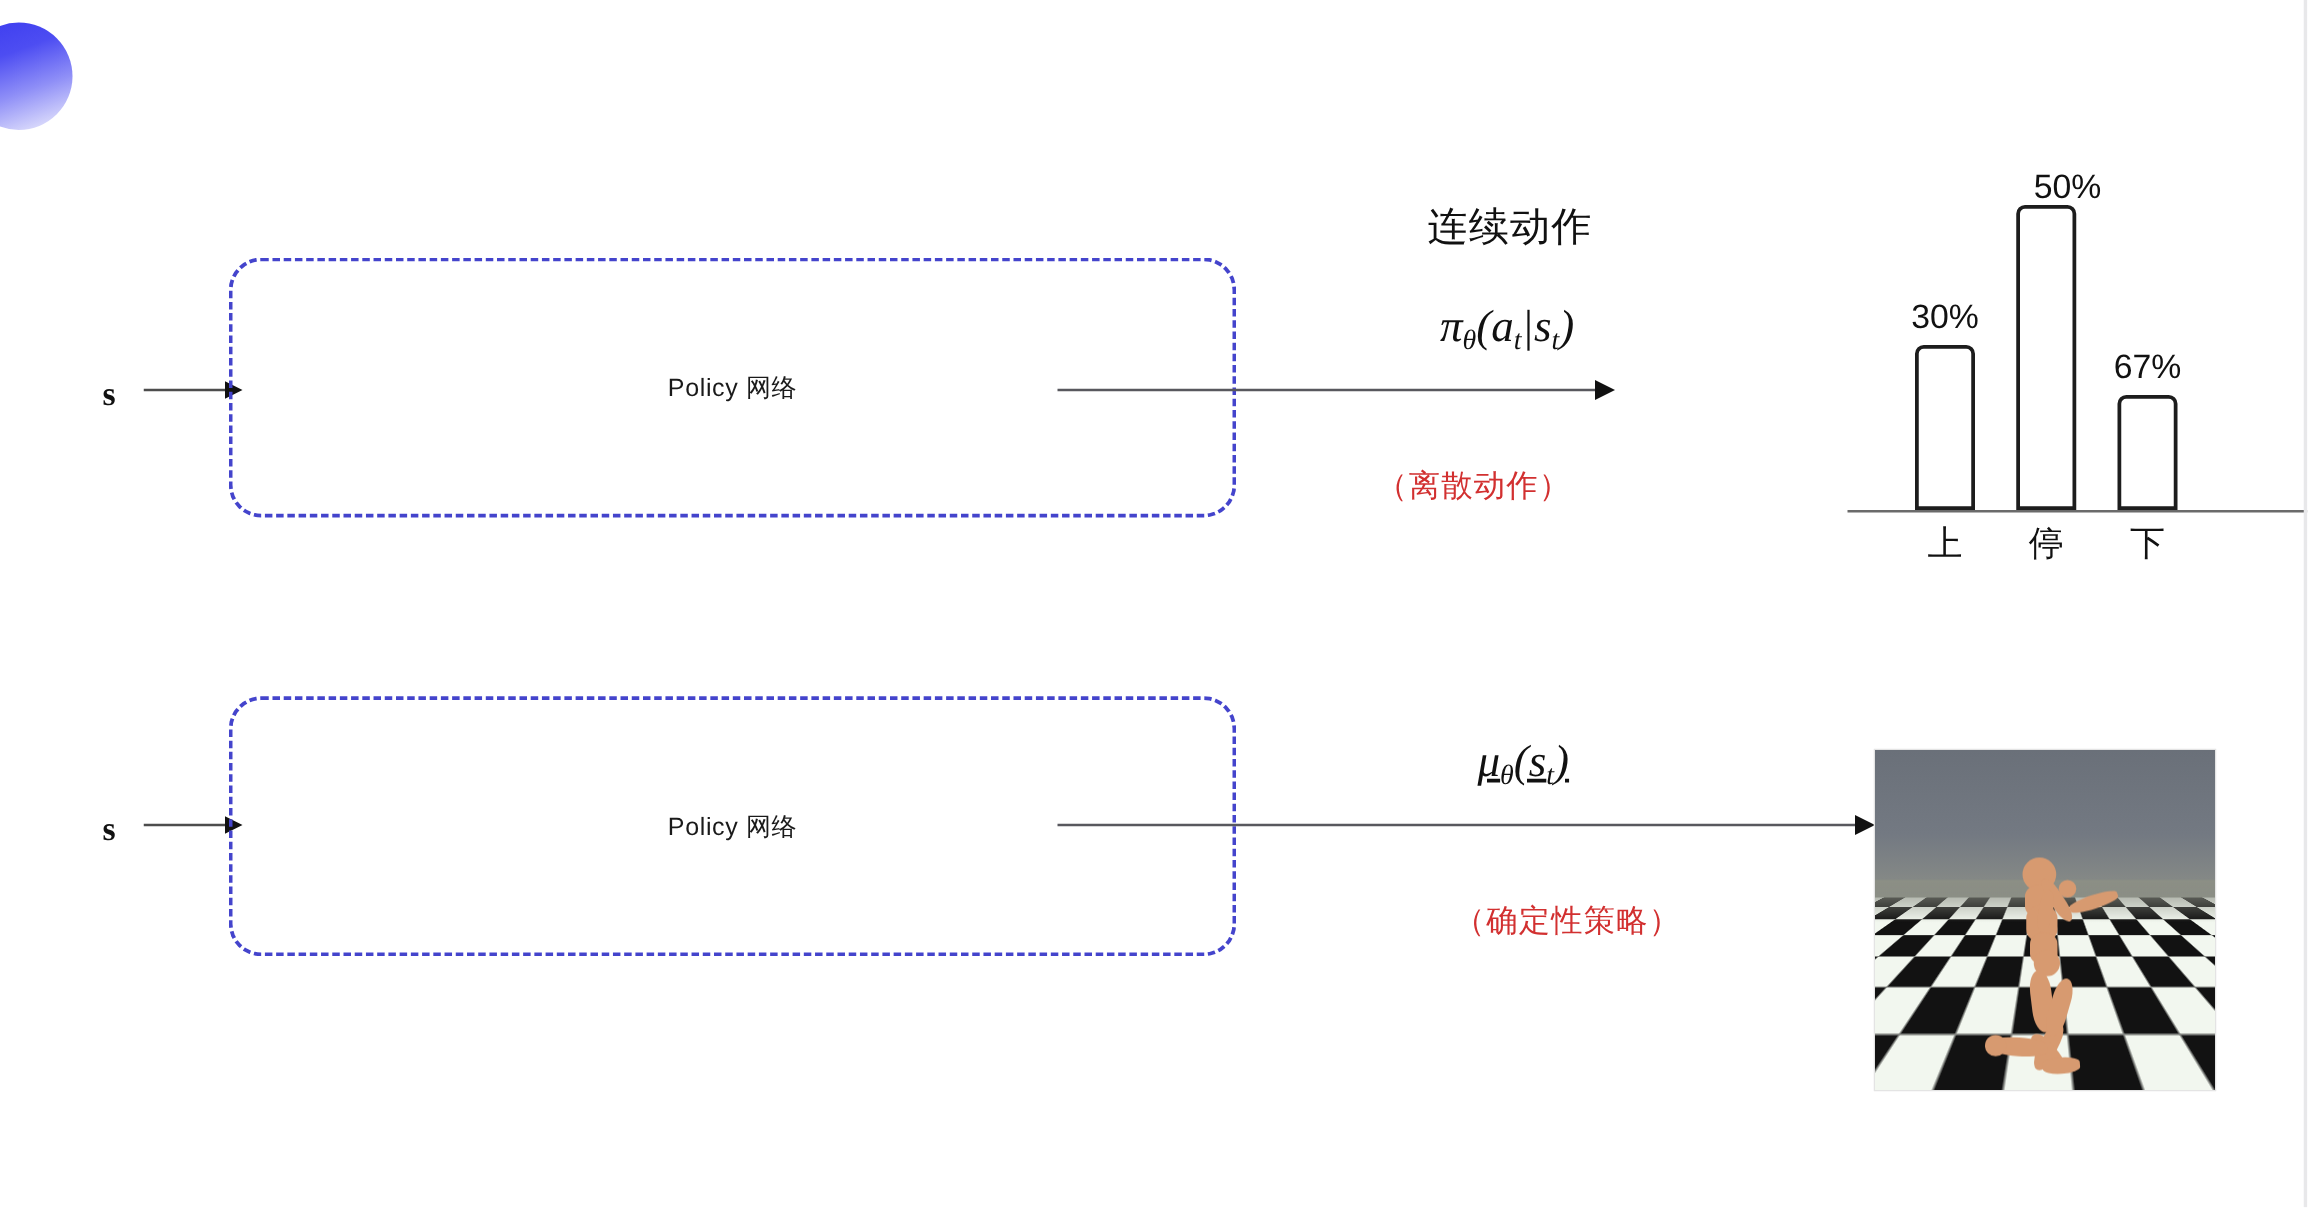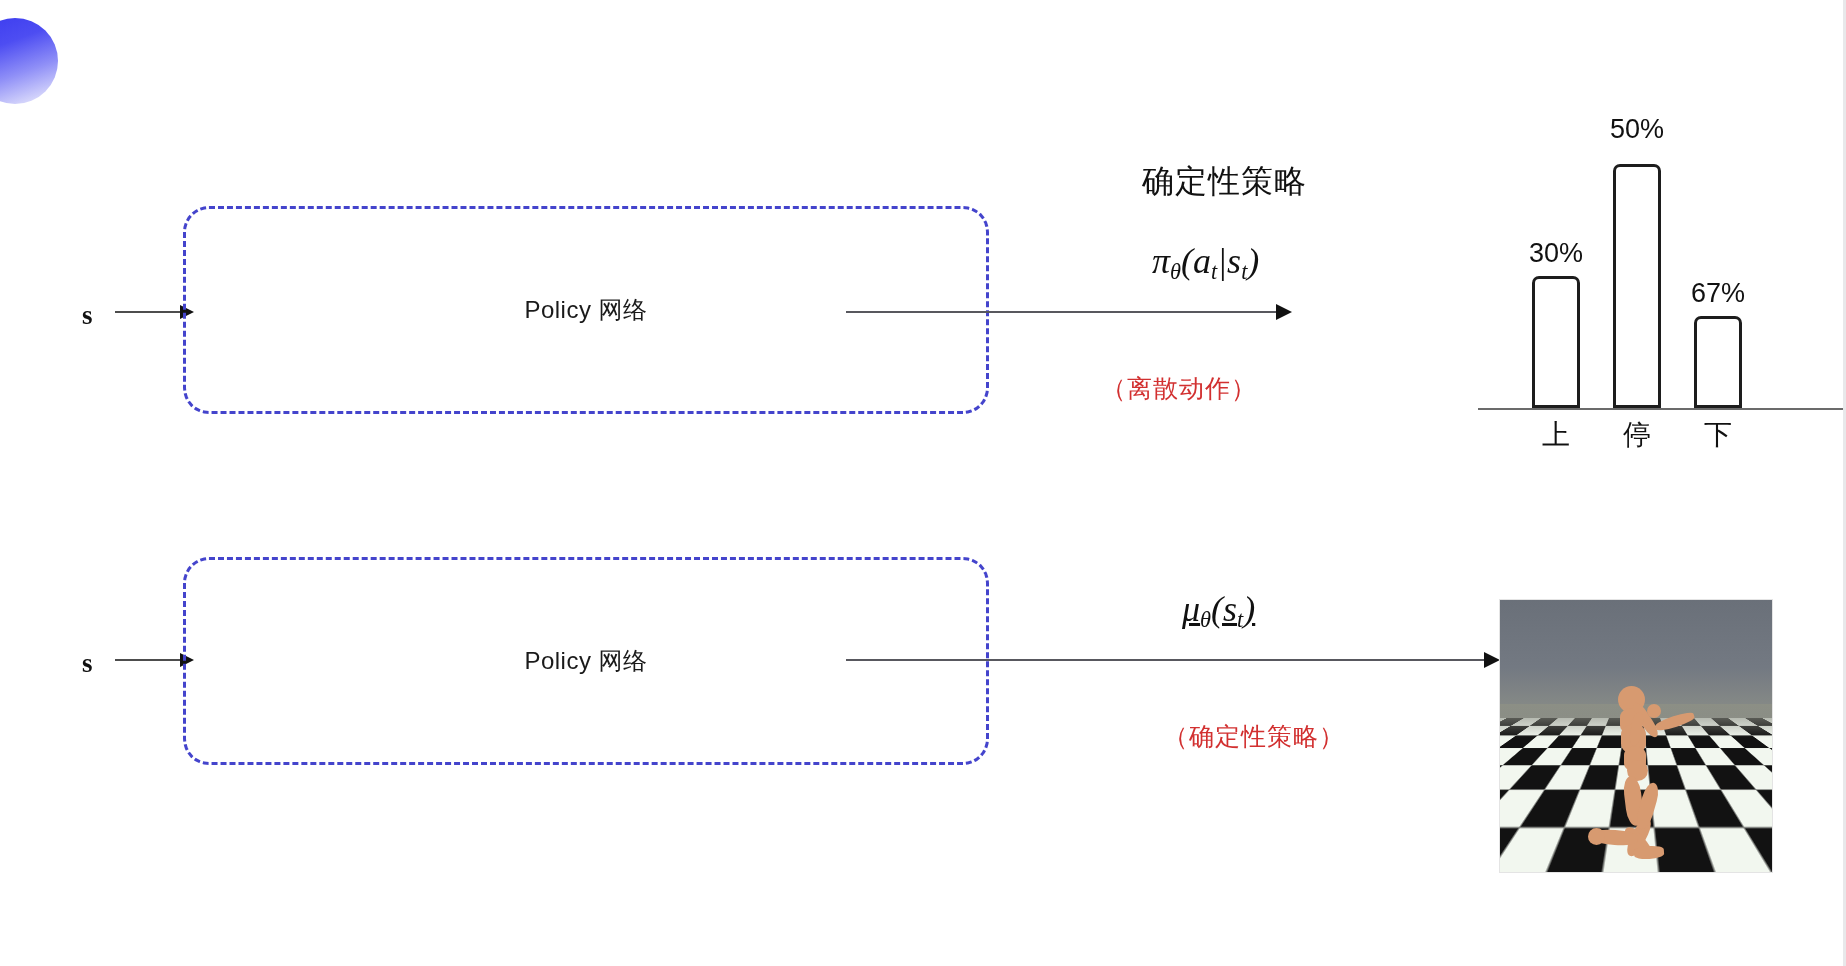--- a/index.html
+++ b/index.html
@@ -261,7 +261,7 @@
       <div class="cat-label" style="left:34px; top:306px; width:88px;">上</div>
 
       <div class="bar" style="left:135px; width:48px; height:244px;"></div>
-      <div class="bar-value" style="left:115px; top:4px; width:88px;">50%</div>
+      <div class="bar-value" style="left:115px; top:24px; width:88px;text-align:right;">50%</div>
       <div class="cat-label" style="left:115px; top:306px; width:88px;">停</div>
 
       <div class="bar" style="left:216px; width:48px; height:92px;"></div>

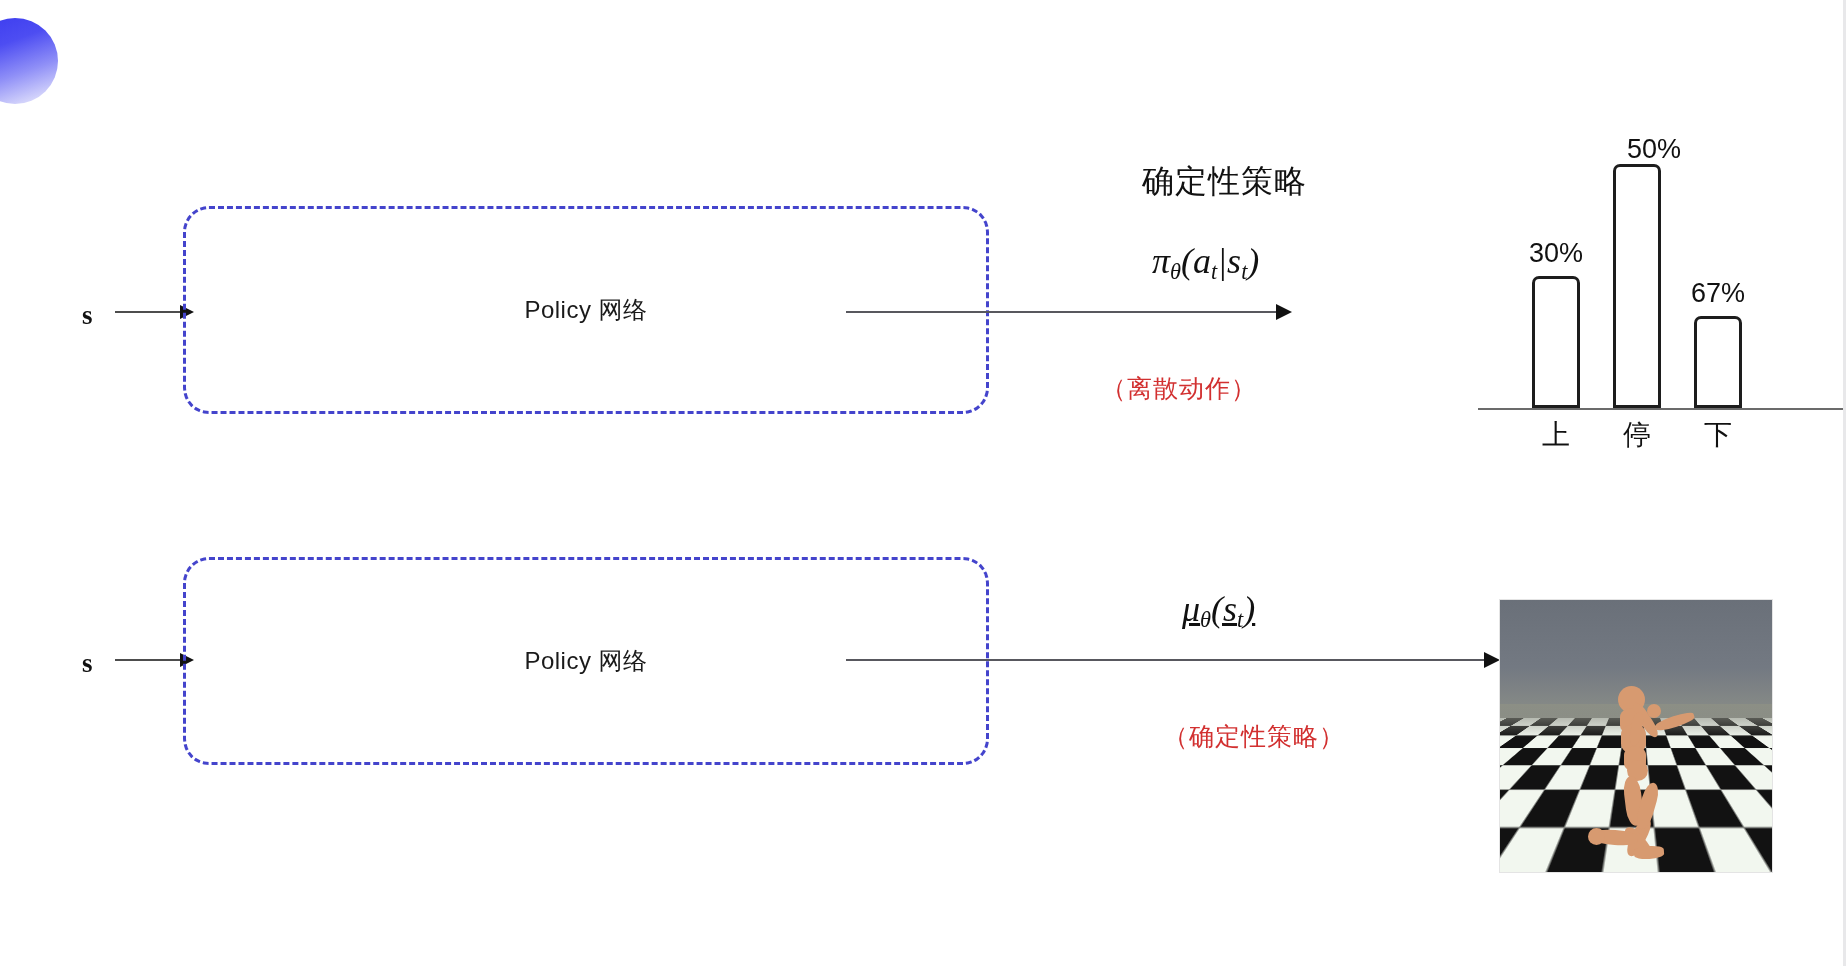--- a/index.html
+++ b/index.html
@@ -245,7 +245,7 @@
 
     <div class="out-arrow" style="left:846px; top:311px; width:432px;"></div>
 
-    <div class="anno-title" style="left:1142px; top:160px;">确定性策略</div>
+    <div class="anno-title" style="left:1142px; top:160px;">连续动作</div>
 
     <div class="anno-formula" style="left:1152px; top:240px;">
       <span>π</span><sub>θ</sub><span>(a</span><sub>t</sub><span>|s</span><sub>t</sub><span>)</span>

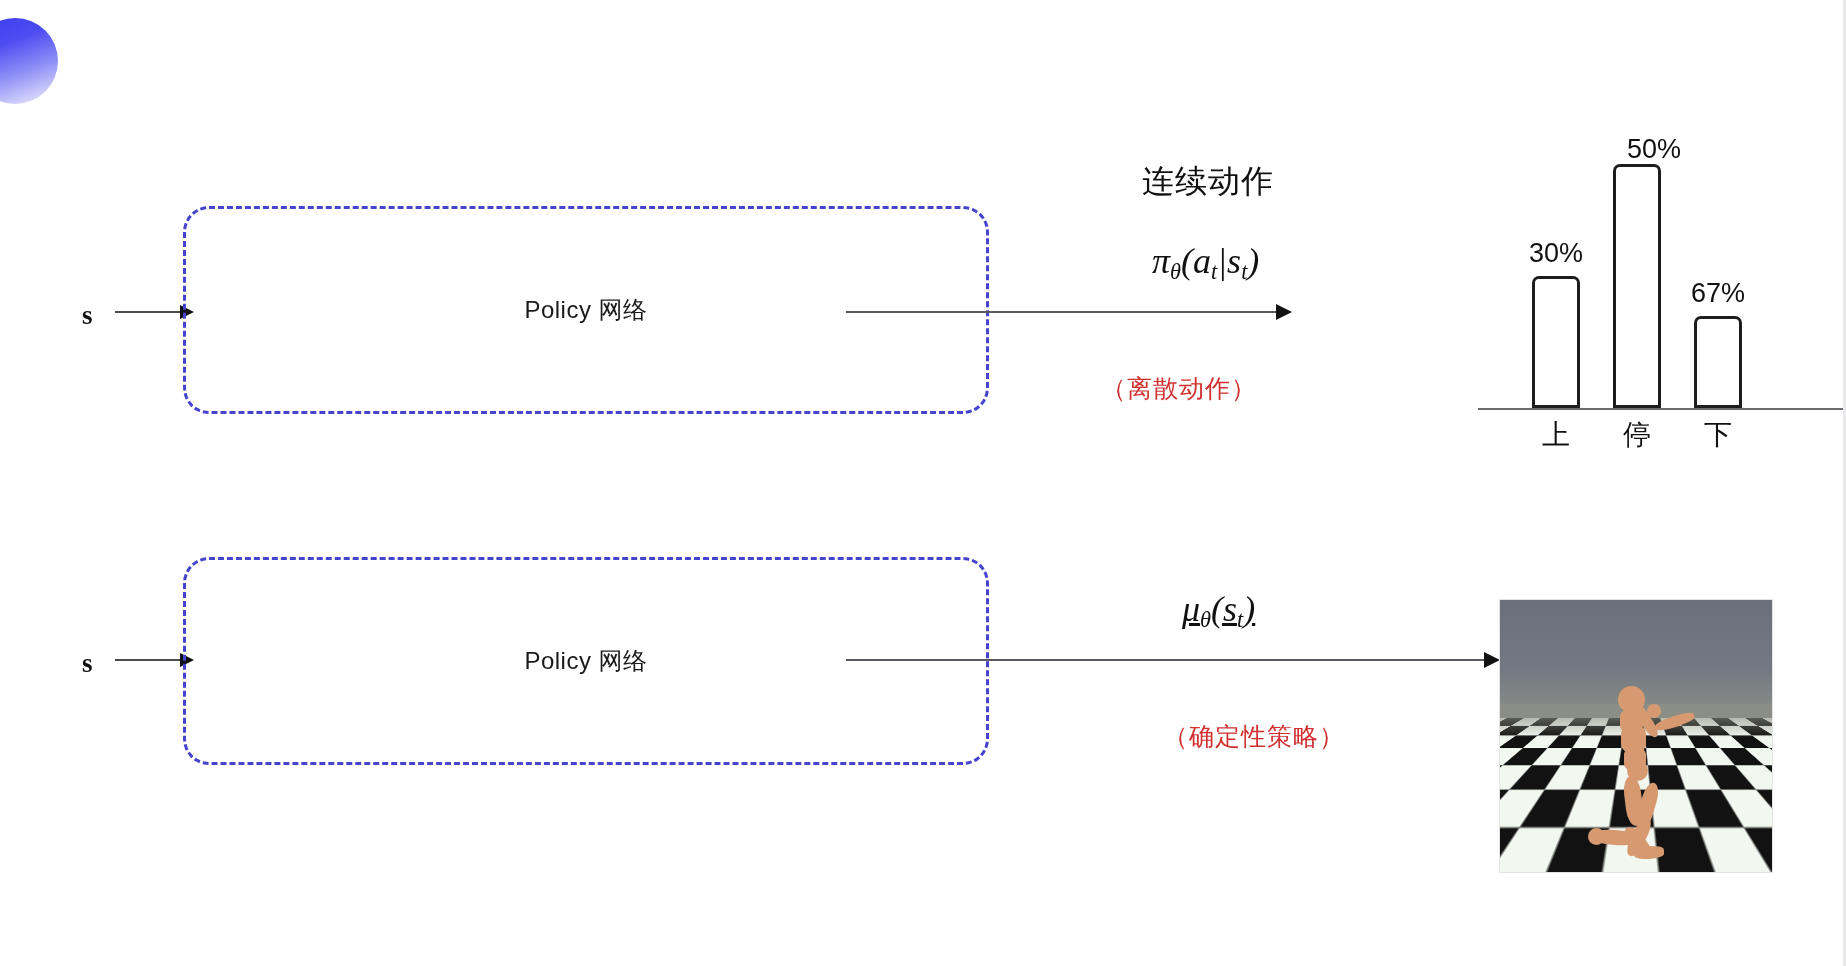--- a/index.html
+++ b/index.html
@@ -80,7 +80,7 @@
     justify-content: center;
   }
   .policy-label {
-    font-size: 24px;
+    font-size: 20px;
     color: #1a1a1a;
     letter-spacing: 0.5px;
     white-space: nowrap;

